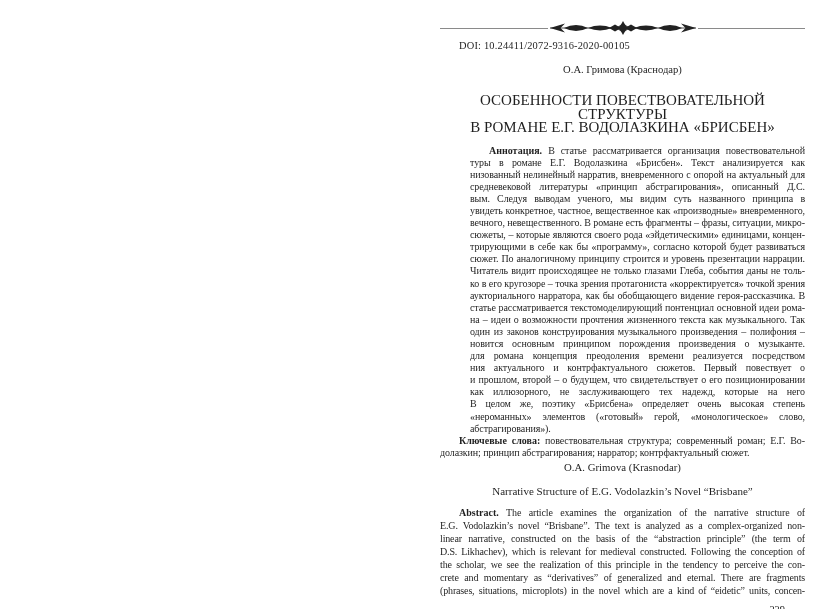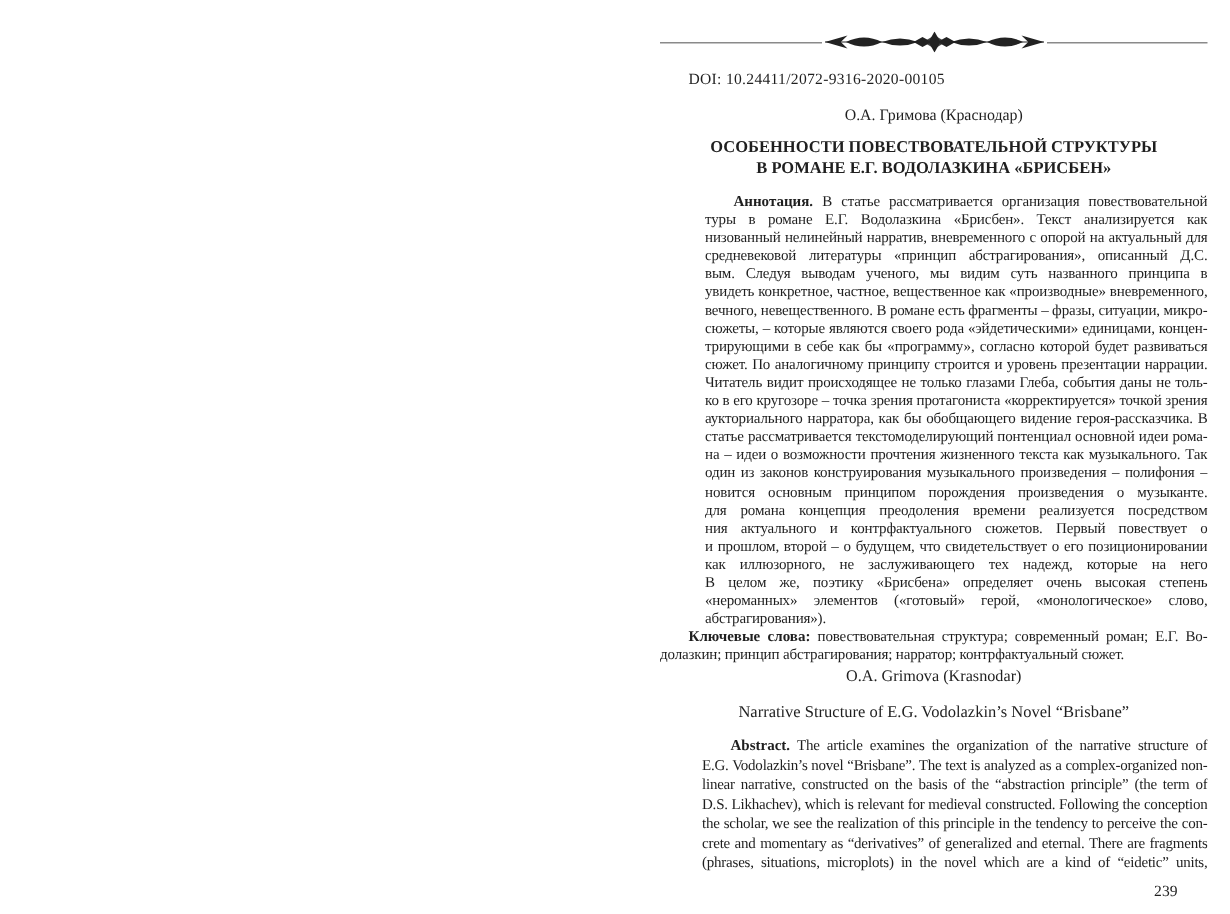--- a/index.html
+++ b/index.html
@@ -16,7 +16,7 @@
   .divider { margin-top:21px; height:14px; display:flex; align-items:center; }
   .divider .rule { flex:1; border-top:1px solid #8a8a8a; height:0; }
 
-  .doi { margin-top:12px; padding-left:19px; font-size:10.4px; line-height:13px; letter-spacing:0.2px; }
+  .doi { margin-top:4px; padding-left:19px; font-size:10.4px; line-height:13px; letter-spacing:0.2px; }
 
   .centered { text-align:center; }
   .author-ru { margin-top:11px; font-size:10.6px; line-height:13px; }

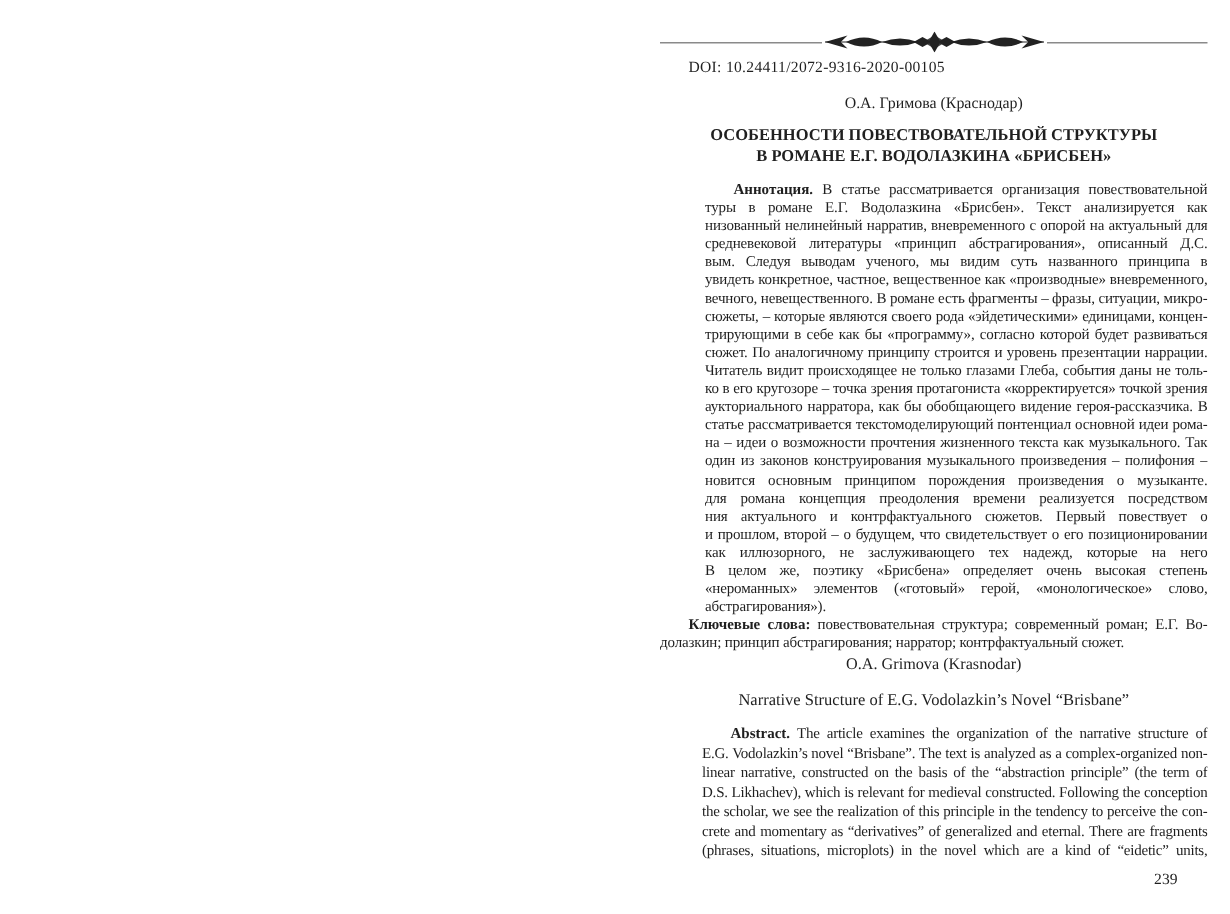--- a/index.html
+++ b/index.html
@@ -20,7 +20,7 @@
 
   .centered { text-align:center; }
   .author-ru { margin-top:11px; font-size:10.6px; line-height:13px; }
-  .title-ru  { margin-top:8px;  font-size:11px; line-height:13.5px; font-weight:bold; }
+  .title-ru  { margin-top:18px;  font-size:15px; line-height:13.5px; font-weight:normal; }
   .author-en { margin-top:2px;  font-size:10.8px; line-height:13px; }
   .title-en  { margin-top:11px; font-size:11px;   line-height:13.5px; font-weight:normal; }
 

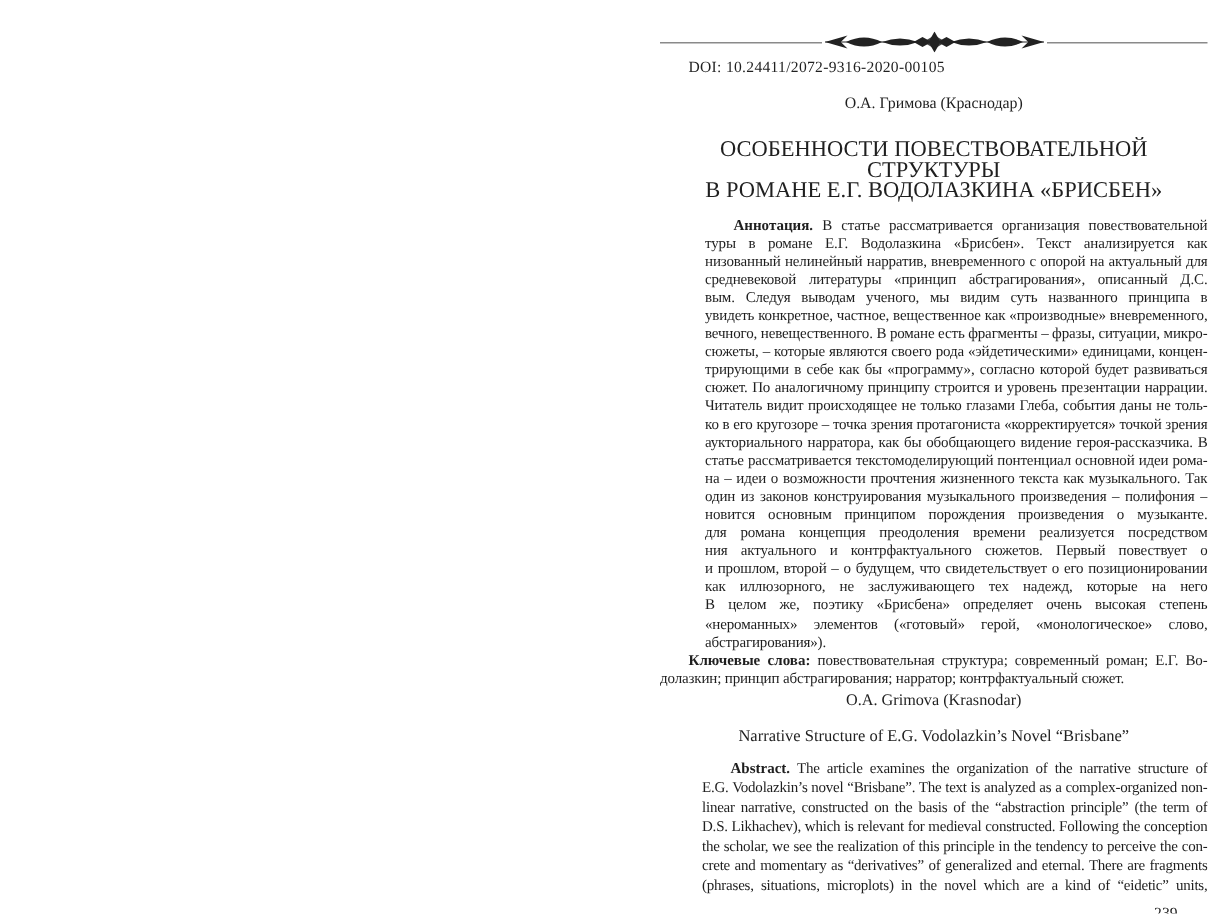--- a/index.html
+++ b/index.html
@@ -27,7 +27,7 @@
   .para { font-size:10px; }
   .ru-abs { margin-top:10px;margin-left:30px; }
   .ru .jline, .ru .plain { height:12.1px; line-height:12.1px; overflow:hidden; letter-spacing:-0.1px; }
-  .en-abs { margin-top:8px;margin-left:28px; }
+  .en-abs { margin-top:8px; }
   .en .jline, .en .plain { height:13px; line-height:13px; overflow:hidden; letter-spacing:-0.15px; }
 
   .jline { text-align:justify; text-align-last:justify; }

